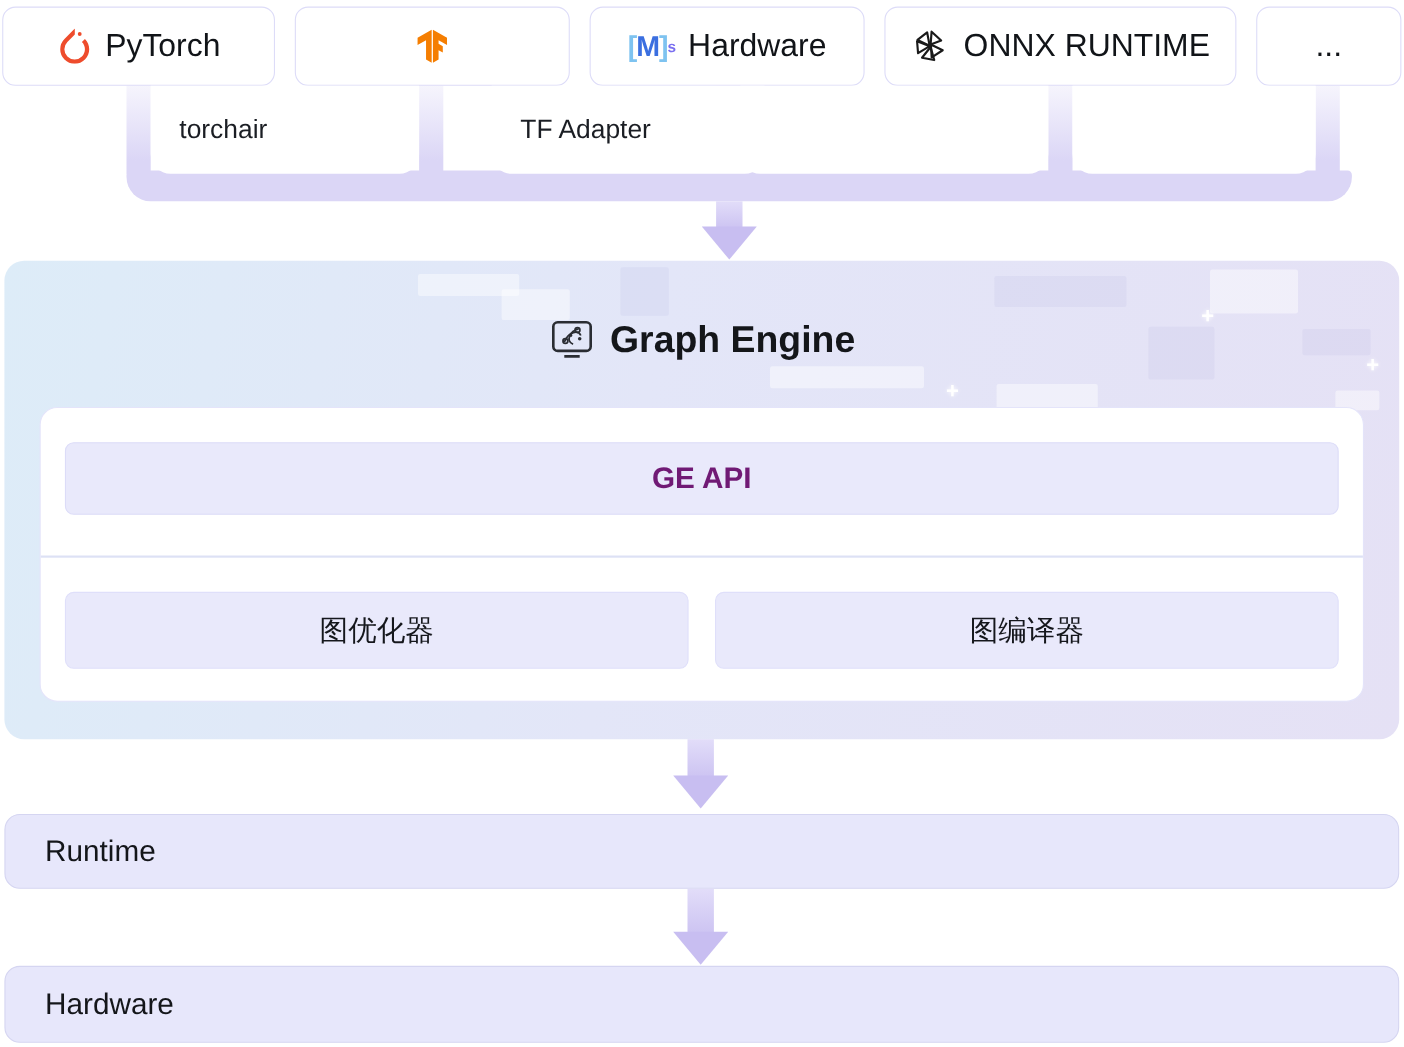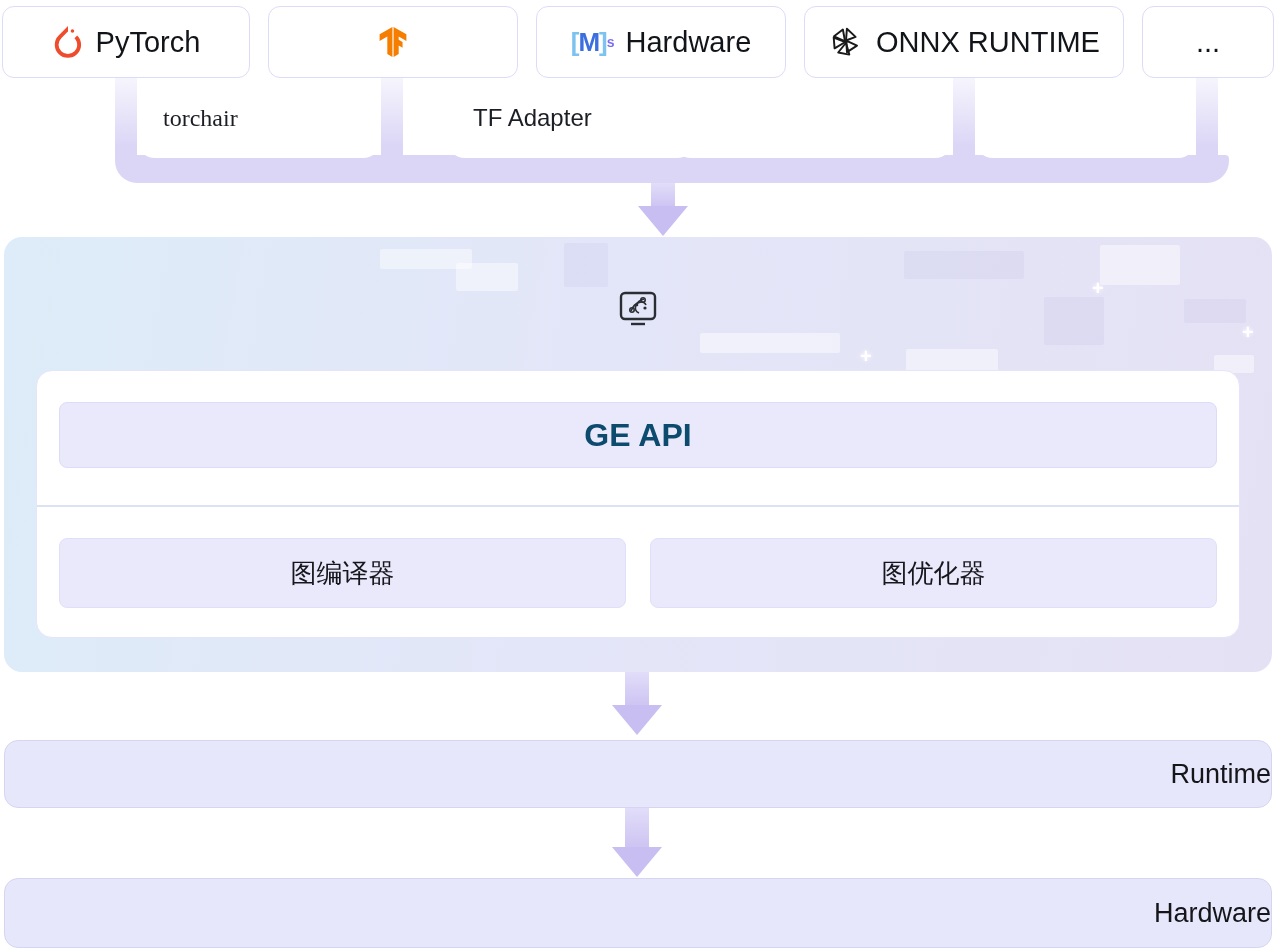--- a/index.html
+++ b/index.html
@@ -139,7 +139,7 @@
   <div class="strip" style="left:1196px;"></div>
   <div class="hband"></div>
 
-  <div class="plate" style="left:137px;width:244px;font-family:Liberation Serif, serif;">
+  <div class="plate" style="left:137px;width:244px;">
     <span class="plate-label">torchair</span>
   </div>
   <div class="plate" style="left:403px;width:248px;margin-left:44px;">

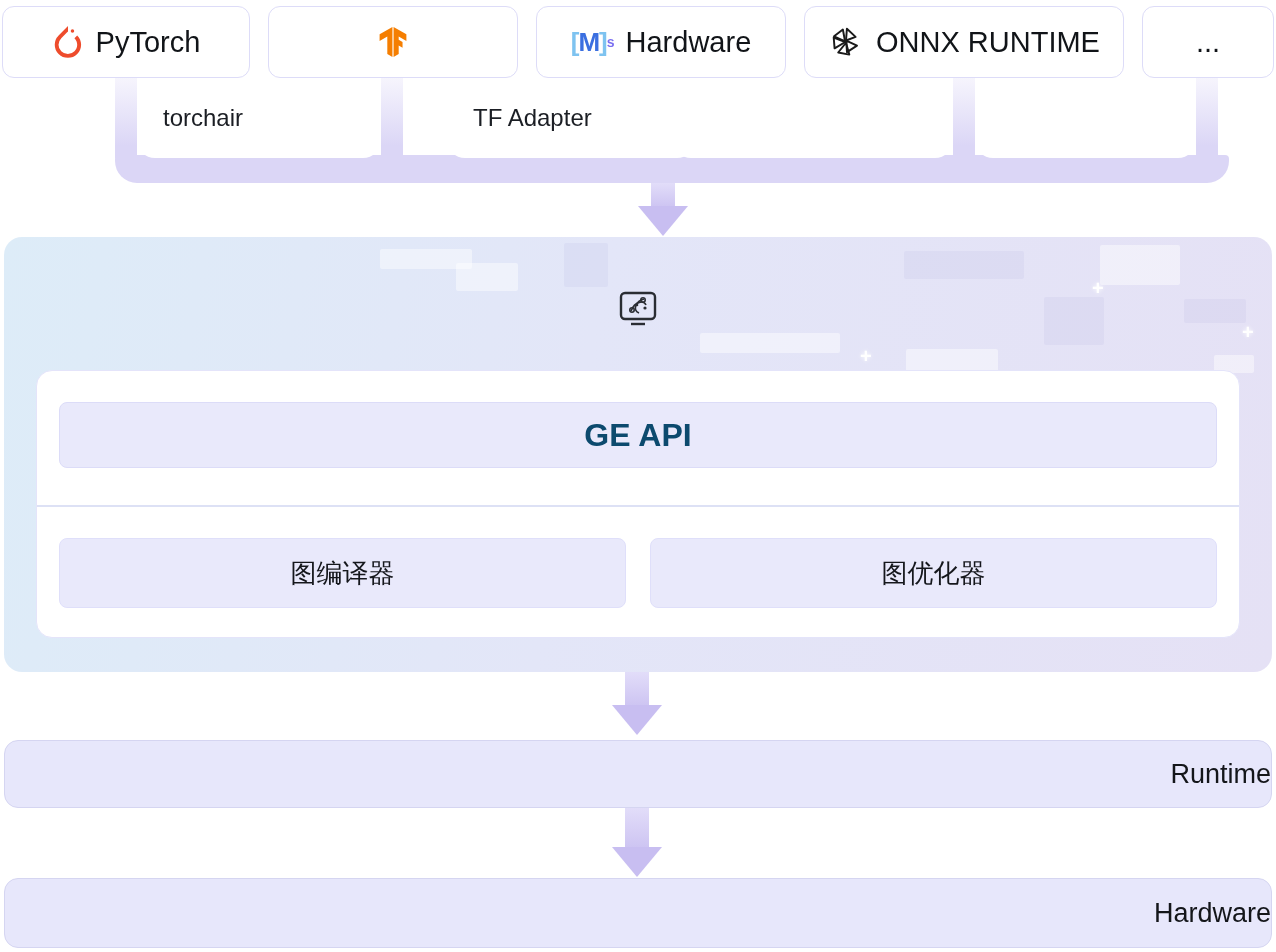--- a/index.html
+++ b/index.html
@@ -184,6 +184,7 @@
           <circle cx="20" cy="16" r="1.3" fill="#2a2d33"></circle>
         </svg>
       </span>
+      <span class="ge-title-text">Graph Engine</span>
     </div>
 
     <div class="panel">

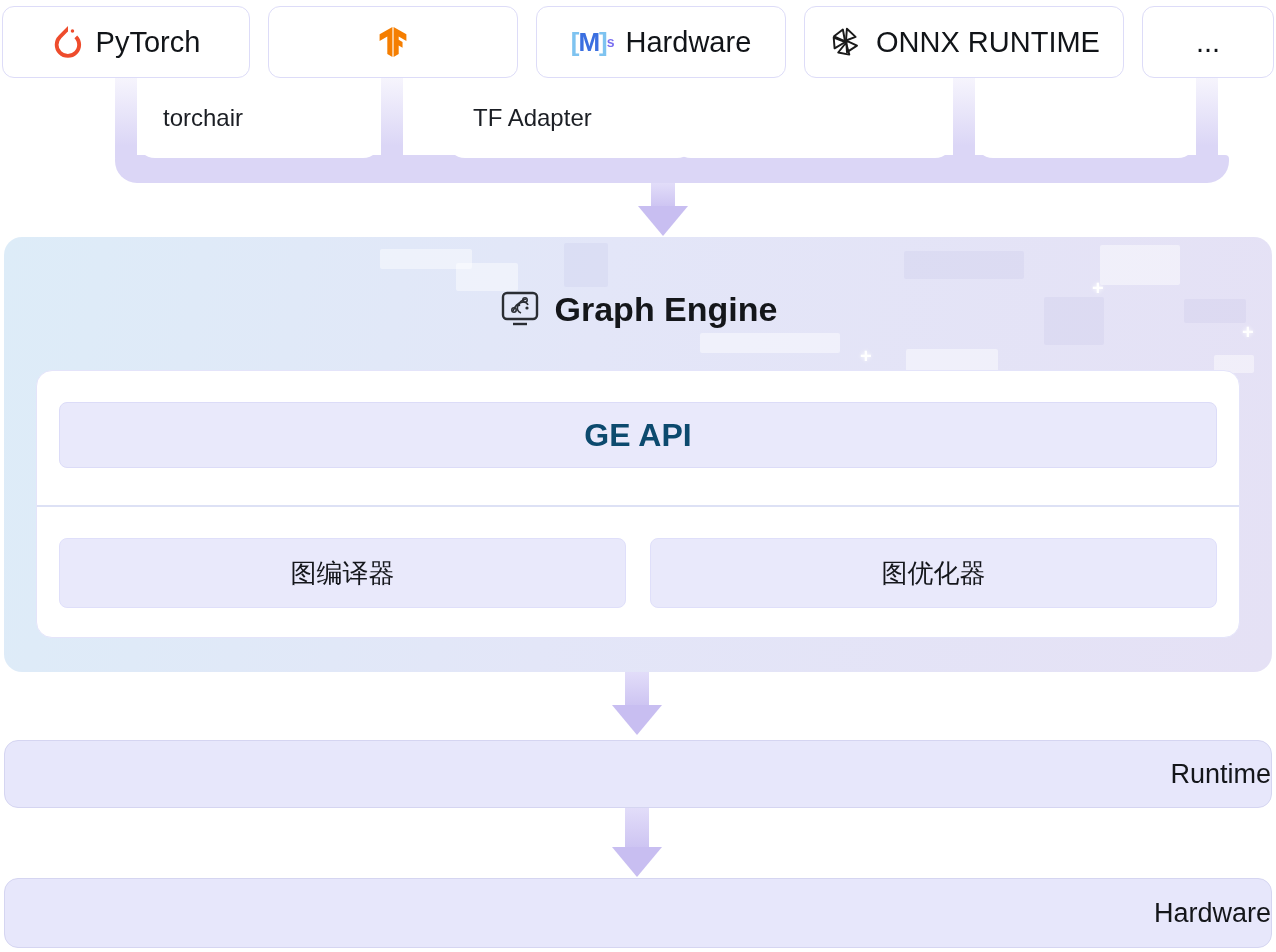--- a/index.html
+++ b/index.html
@@ -65,7 +65,7 @@
     background:#e9e9fb;border:1px solid #dcdcf8;border-radius:8px;
     display:flex;align-items:center;justify-content:center;box-sizing:border-box;
   }
-  .ge-api-label{font-size:32px;font-weight:600;color:#0c4a6e;}
+  .ge-api-label{font-size:27px;font-weight:600;color:#701a75;}
   .divider{position:absolute;left:0;right:0;top:134px;height:2px;background:#dde1f5;}
   .modules{position:absolute;left:22px;right:22px;top:167px;height:70px;display:flex;gap:24px;}
   .module{

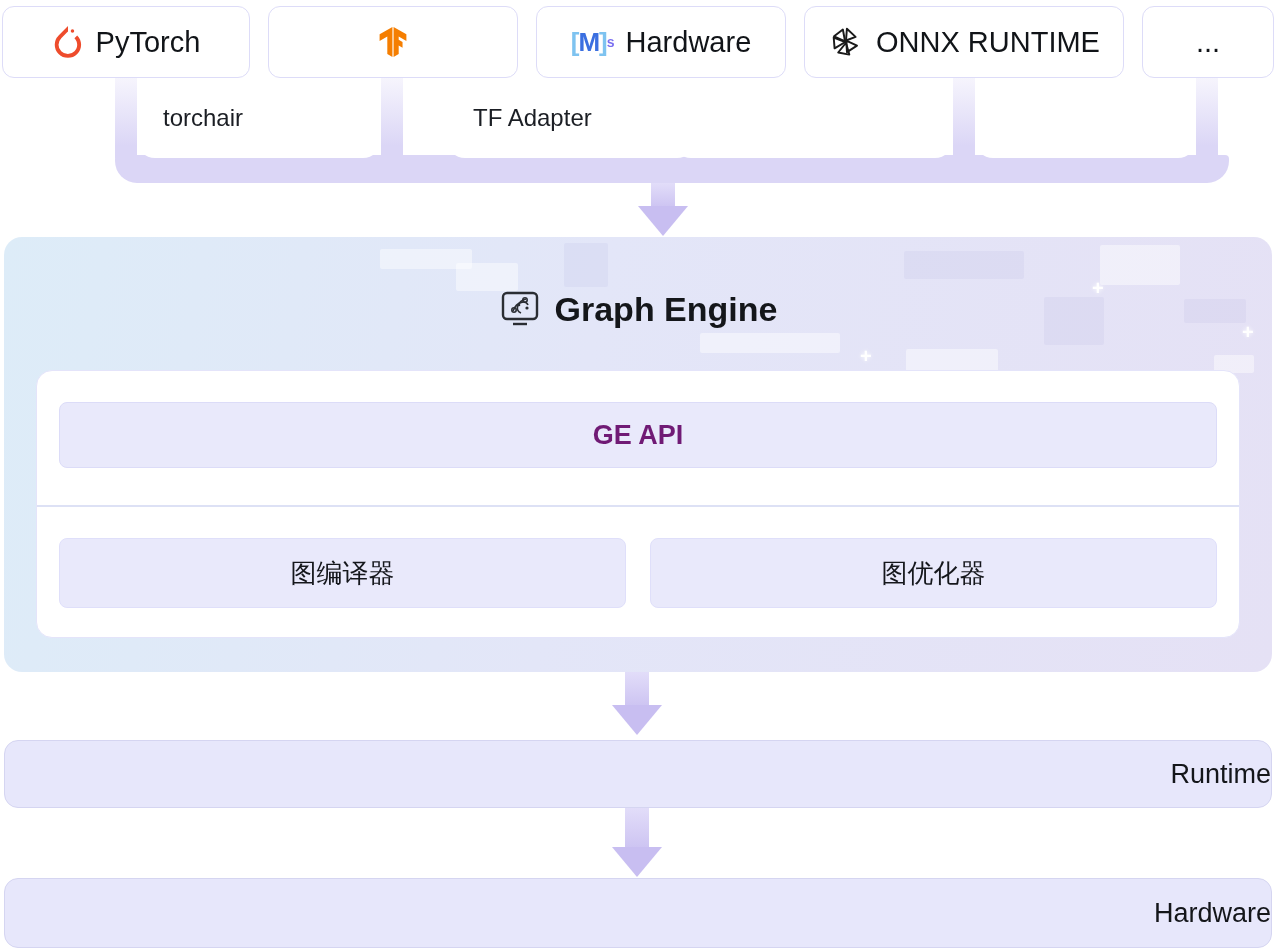--- a/index.html
+++ b/index.html
@@ -194,10 +194,10 @@
       <div class="divider"></div>
       <div class="modules">
         <div class="module">
-          <span class="module-label">图编译器</span>
+          <span class="module-label">图优化器</span>
         </div>
         <div class="module">
-          <span class="module-label">图优化器</span>
+          <span class="module-label">图编译器</span>
         </div>
       </div>
     </div>

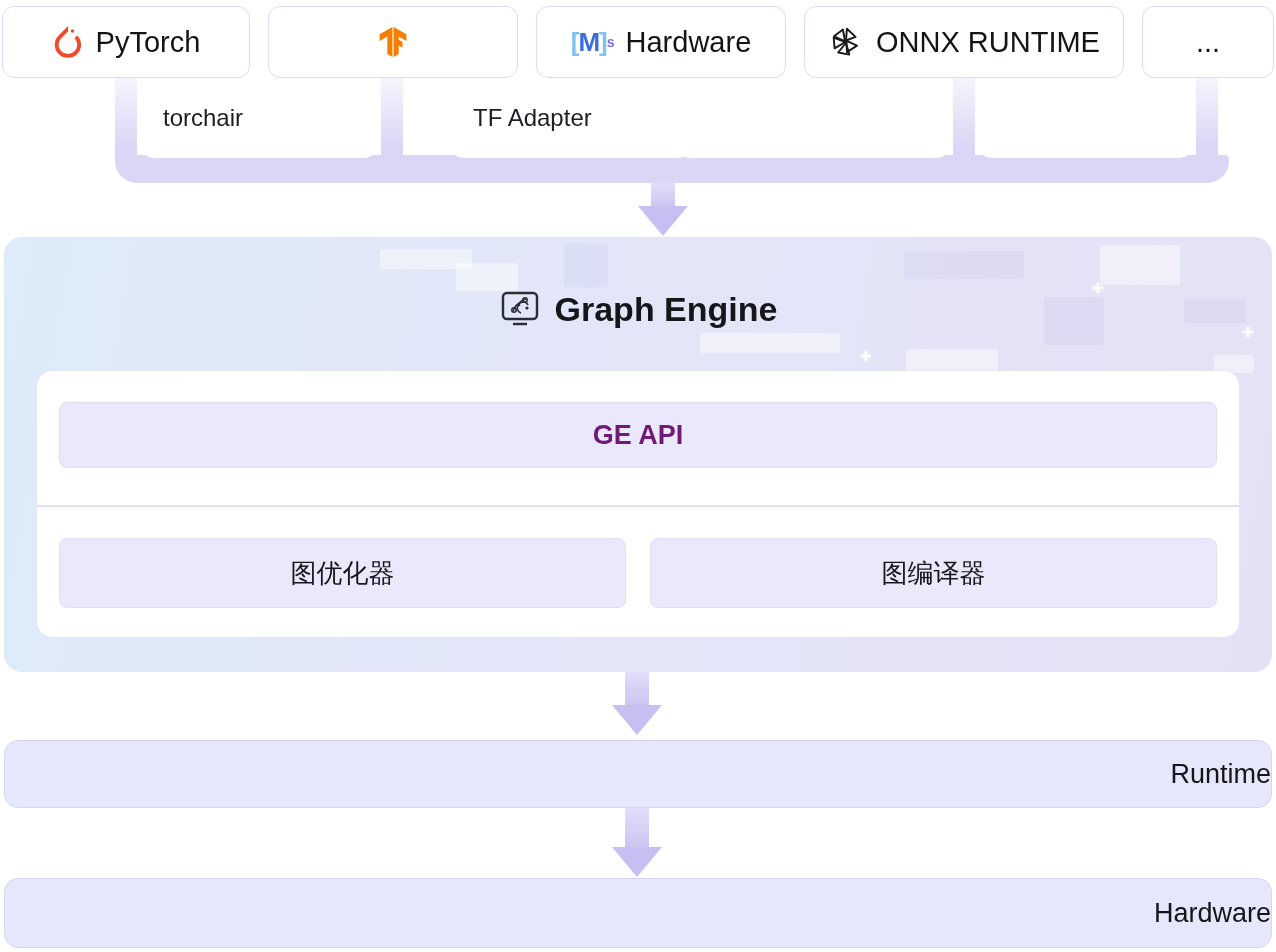--- a/index.html
+++ b/index.html
@@ -76,7 +76,7 @@
   
   .layer-bar{
     position:absolute;left:4px;width:1268px;background:#e7e7fb;border:1.5px solid #d5d5f1;
-    border-radius:14px;display:flex;align-items:center;justify-content:flex-end;box-sizing:border-box;padding-left:36px;
+    border-radius:14px;display:flex;align-items:center;justify-content:flex-start;box-sizing:border-box;padding-left:36px;
   }
   .layer-label{font-size:27px;font-weight:500;color:#14161a;}
 </style>

